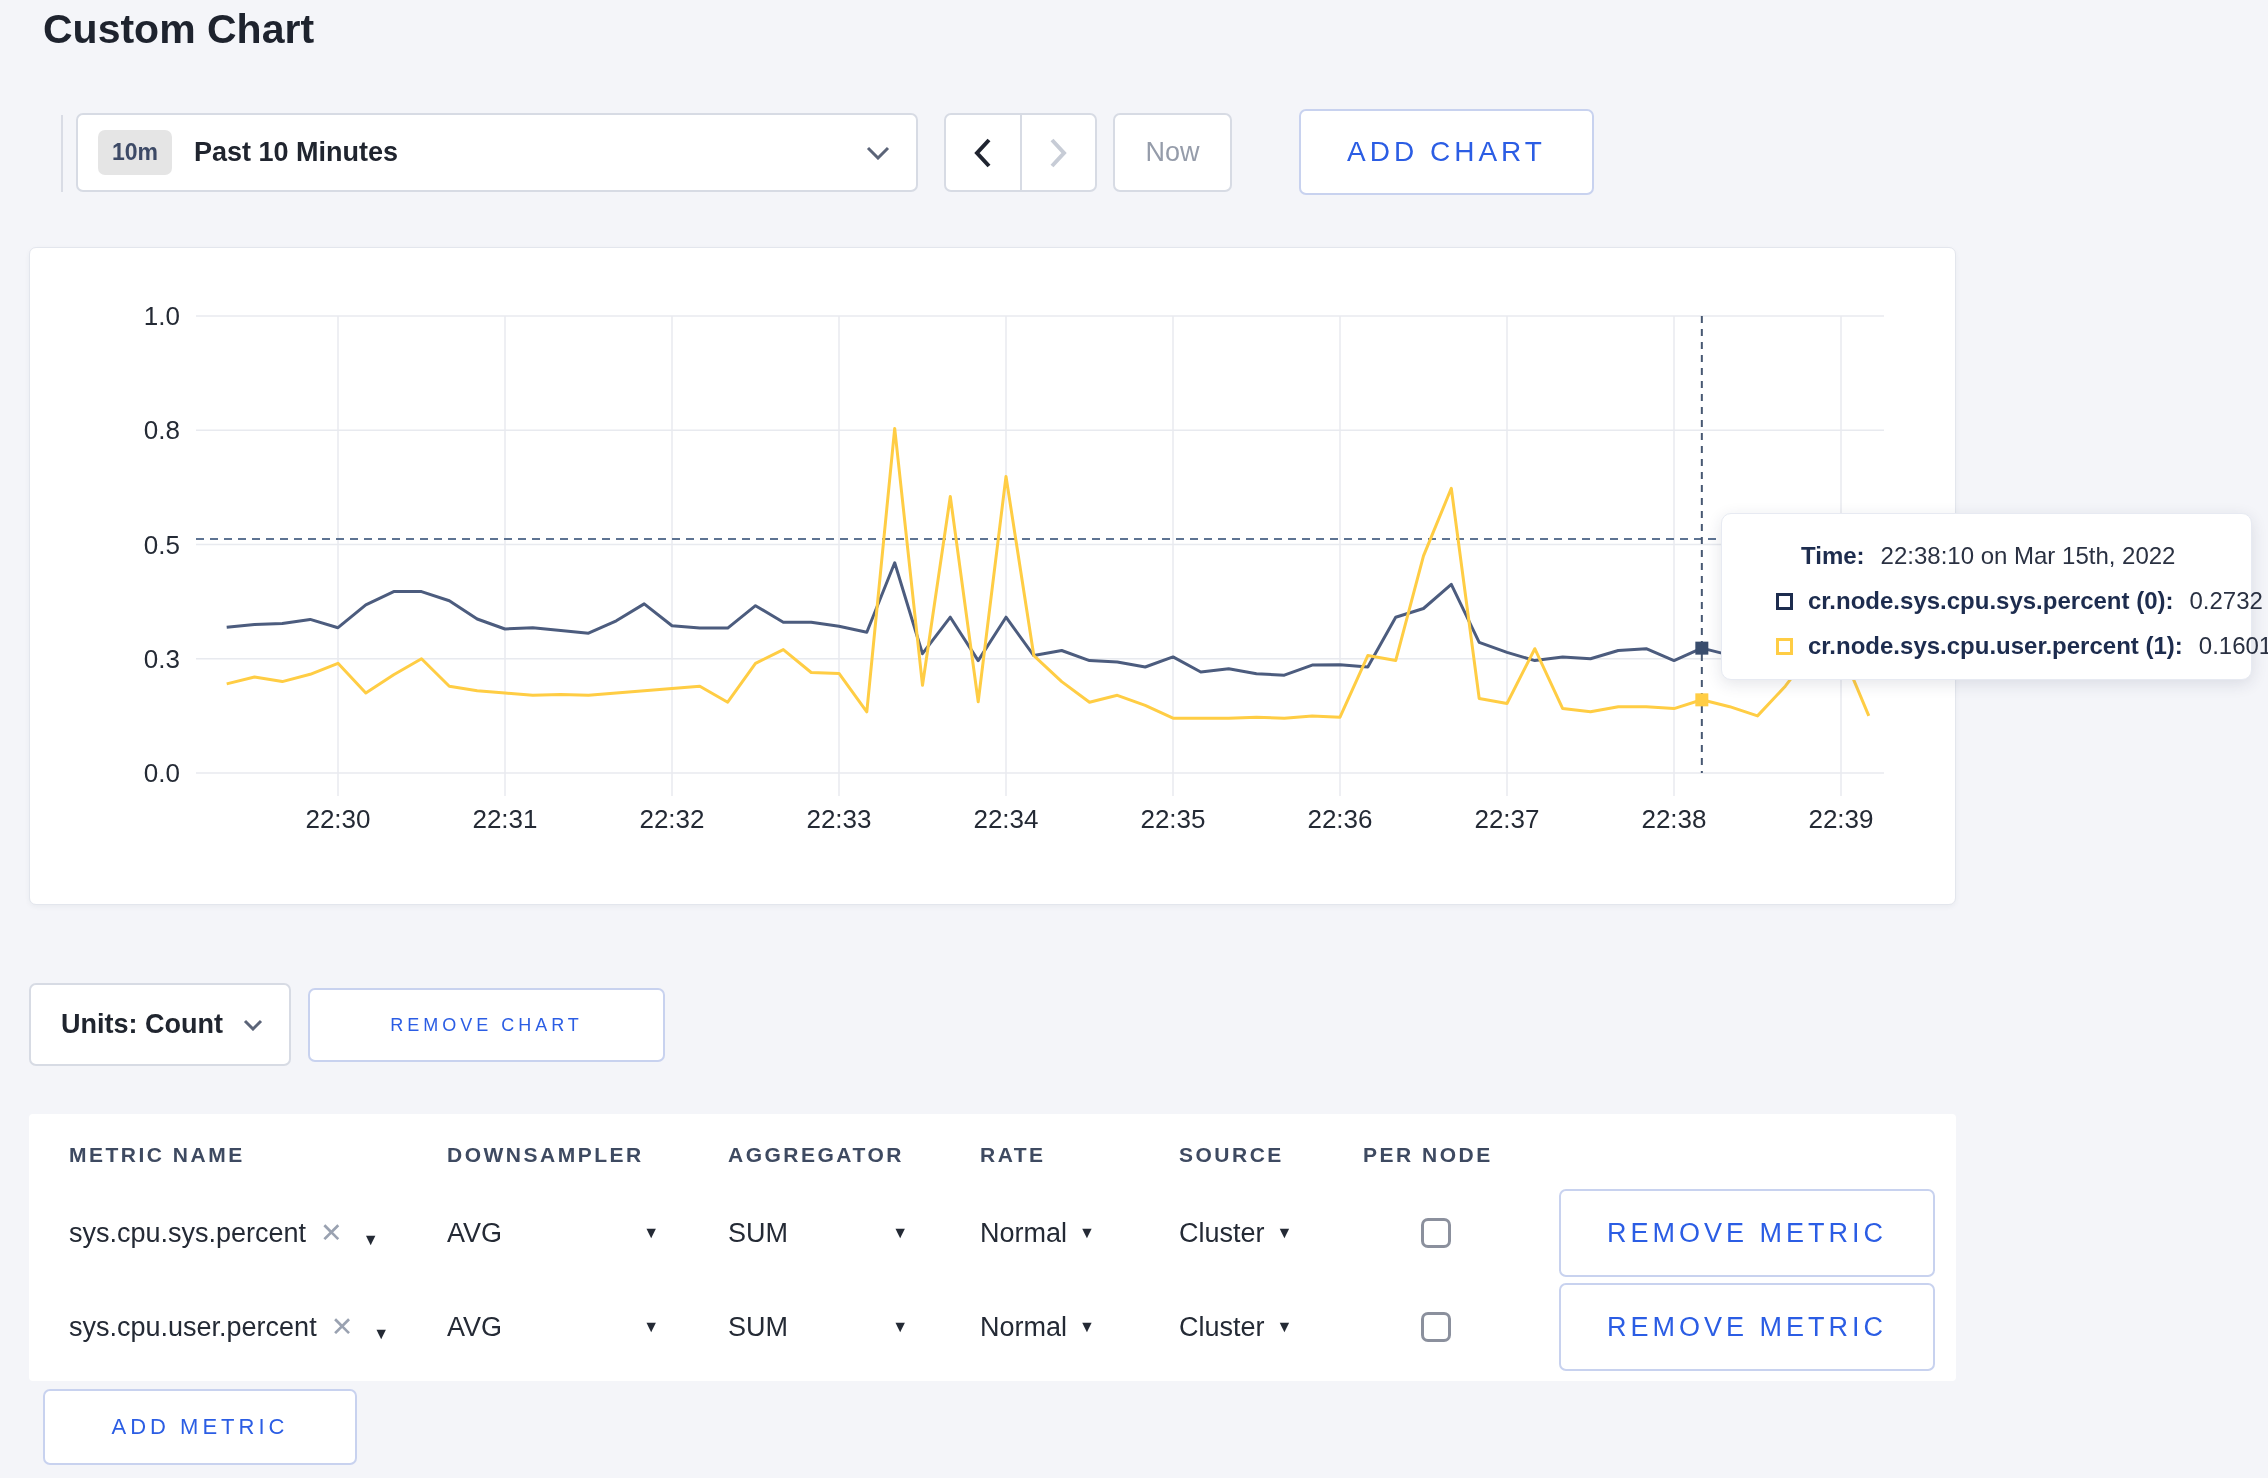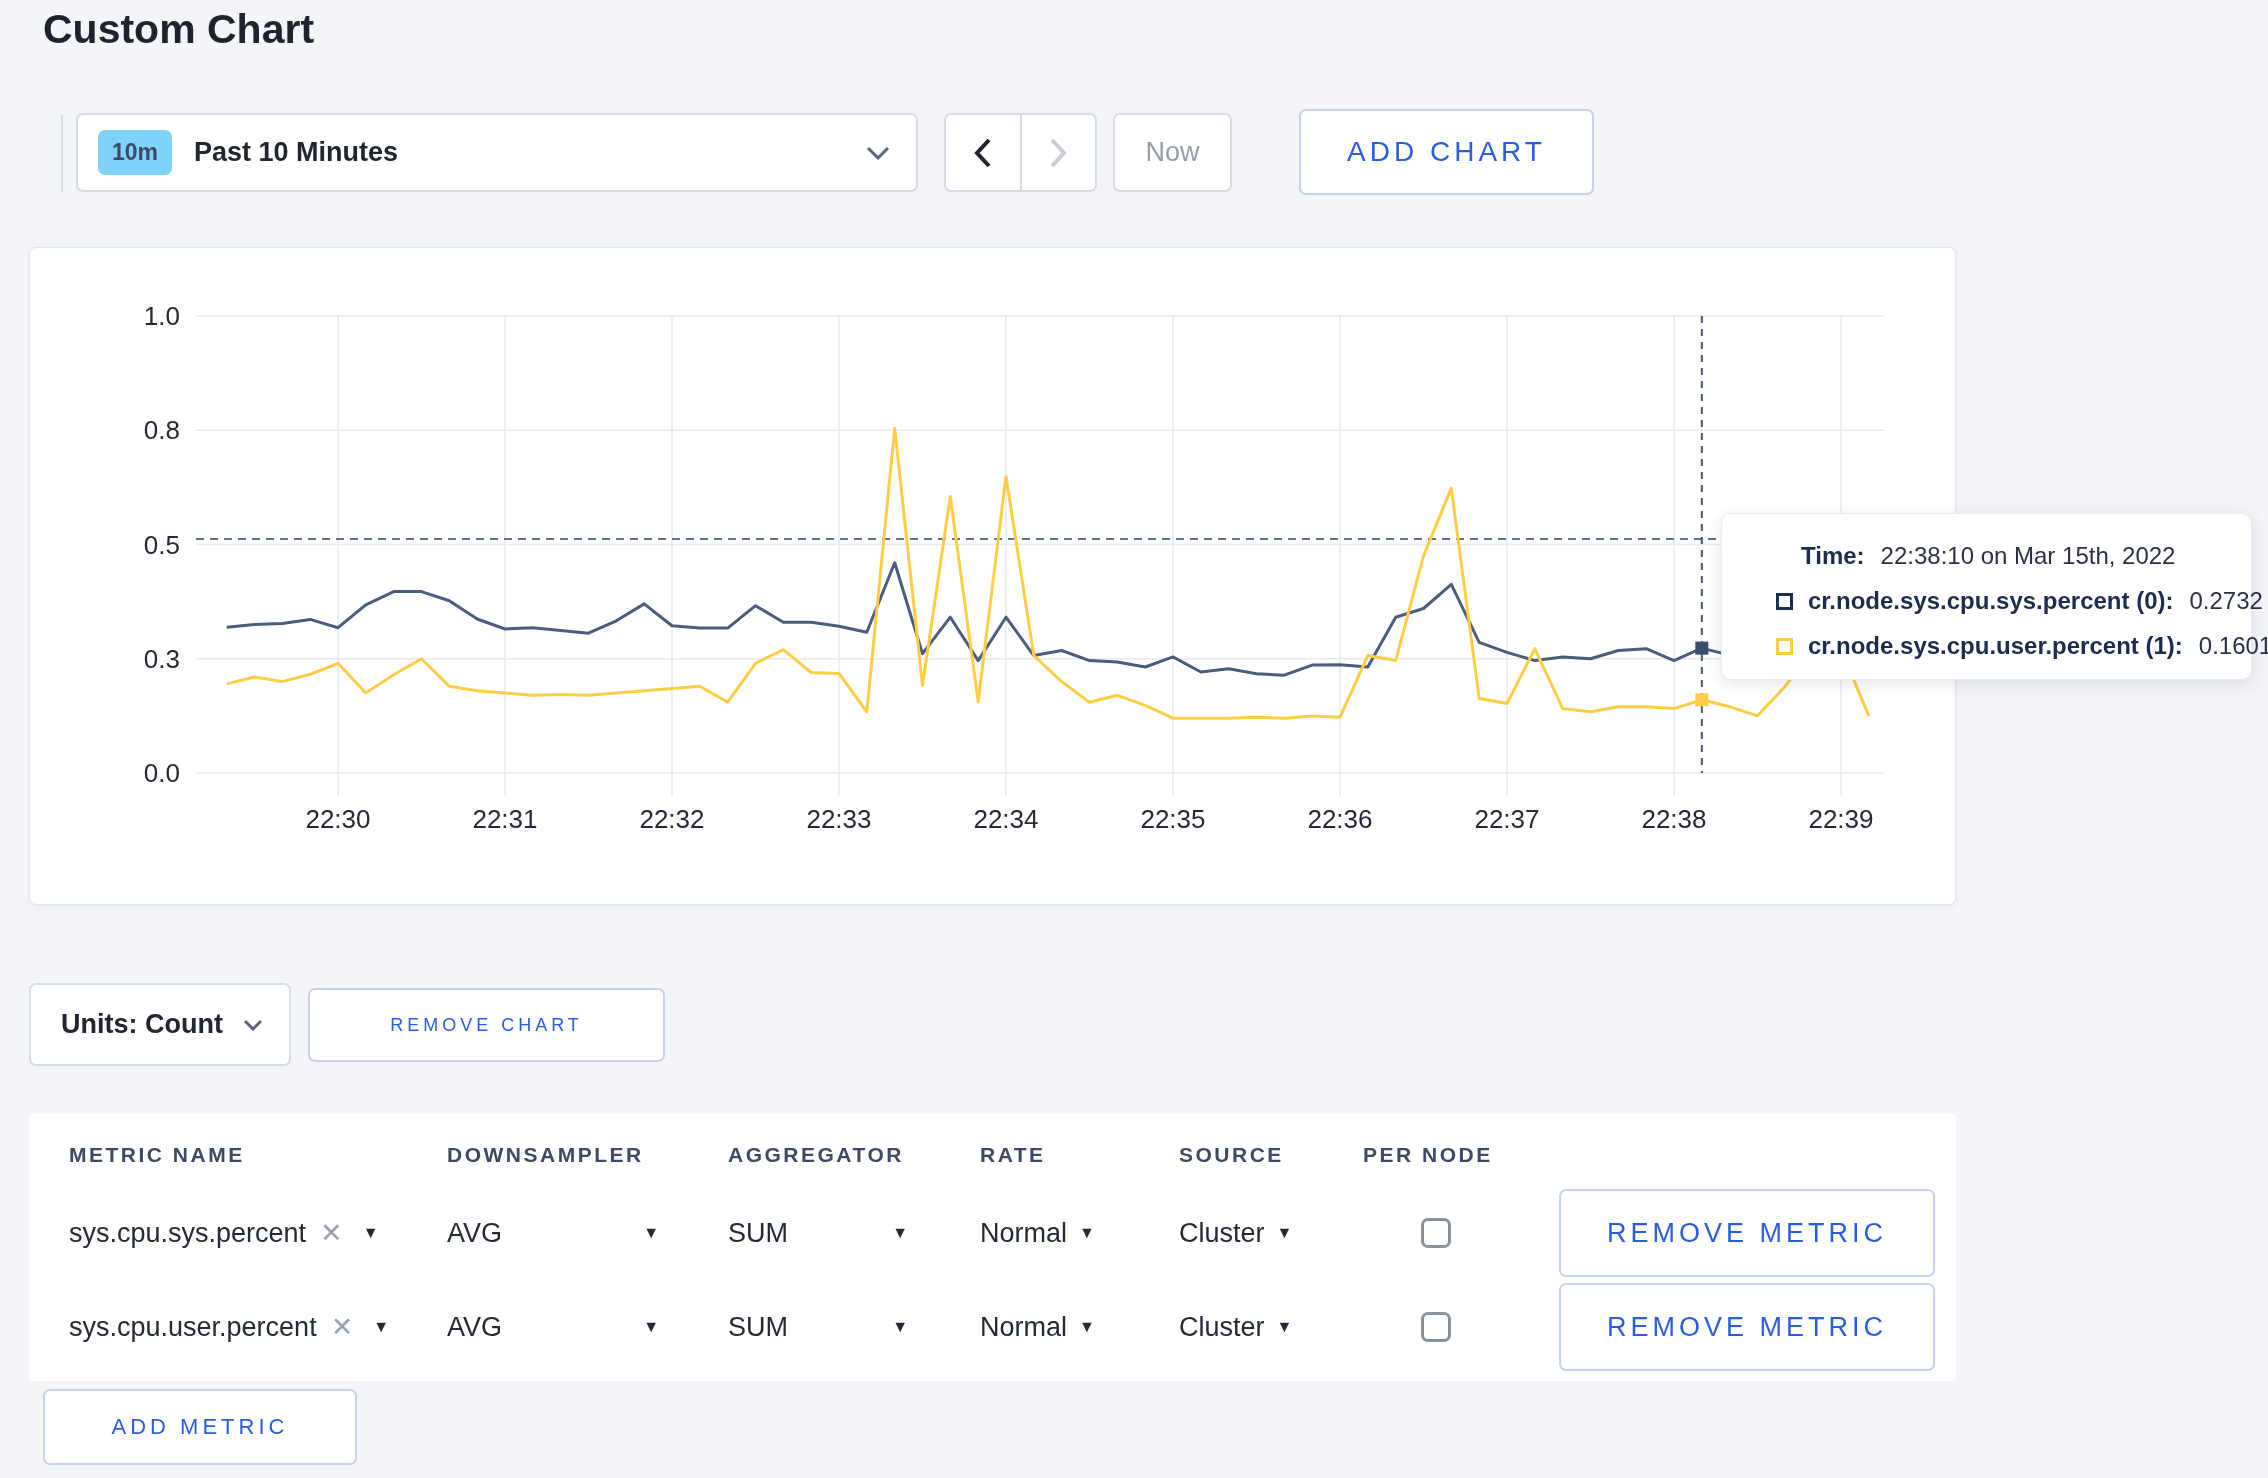--- a/index.html
+++ b/index.html
@@ -28,7 +28,7 @@
     display:flex; align-items:center; cursor:pointer;
   }
   #time-badge {
-    margin-left:20px; background:#7dd3fc; color:#3d4a66;
+    margin-left:20px; background:#e5e5e5; color:#3d4a66;
     font-size:23px; font-weight:700; border-radius:7px;
     padding:9px 14px;
   }

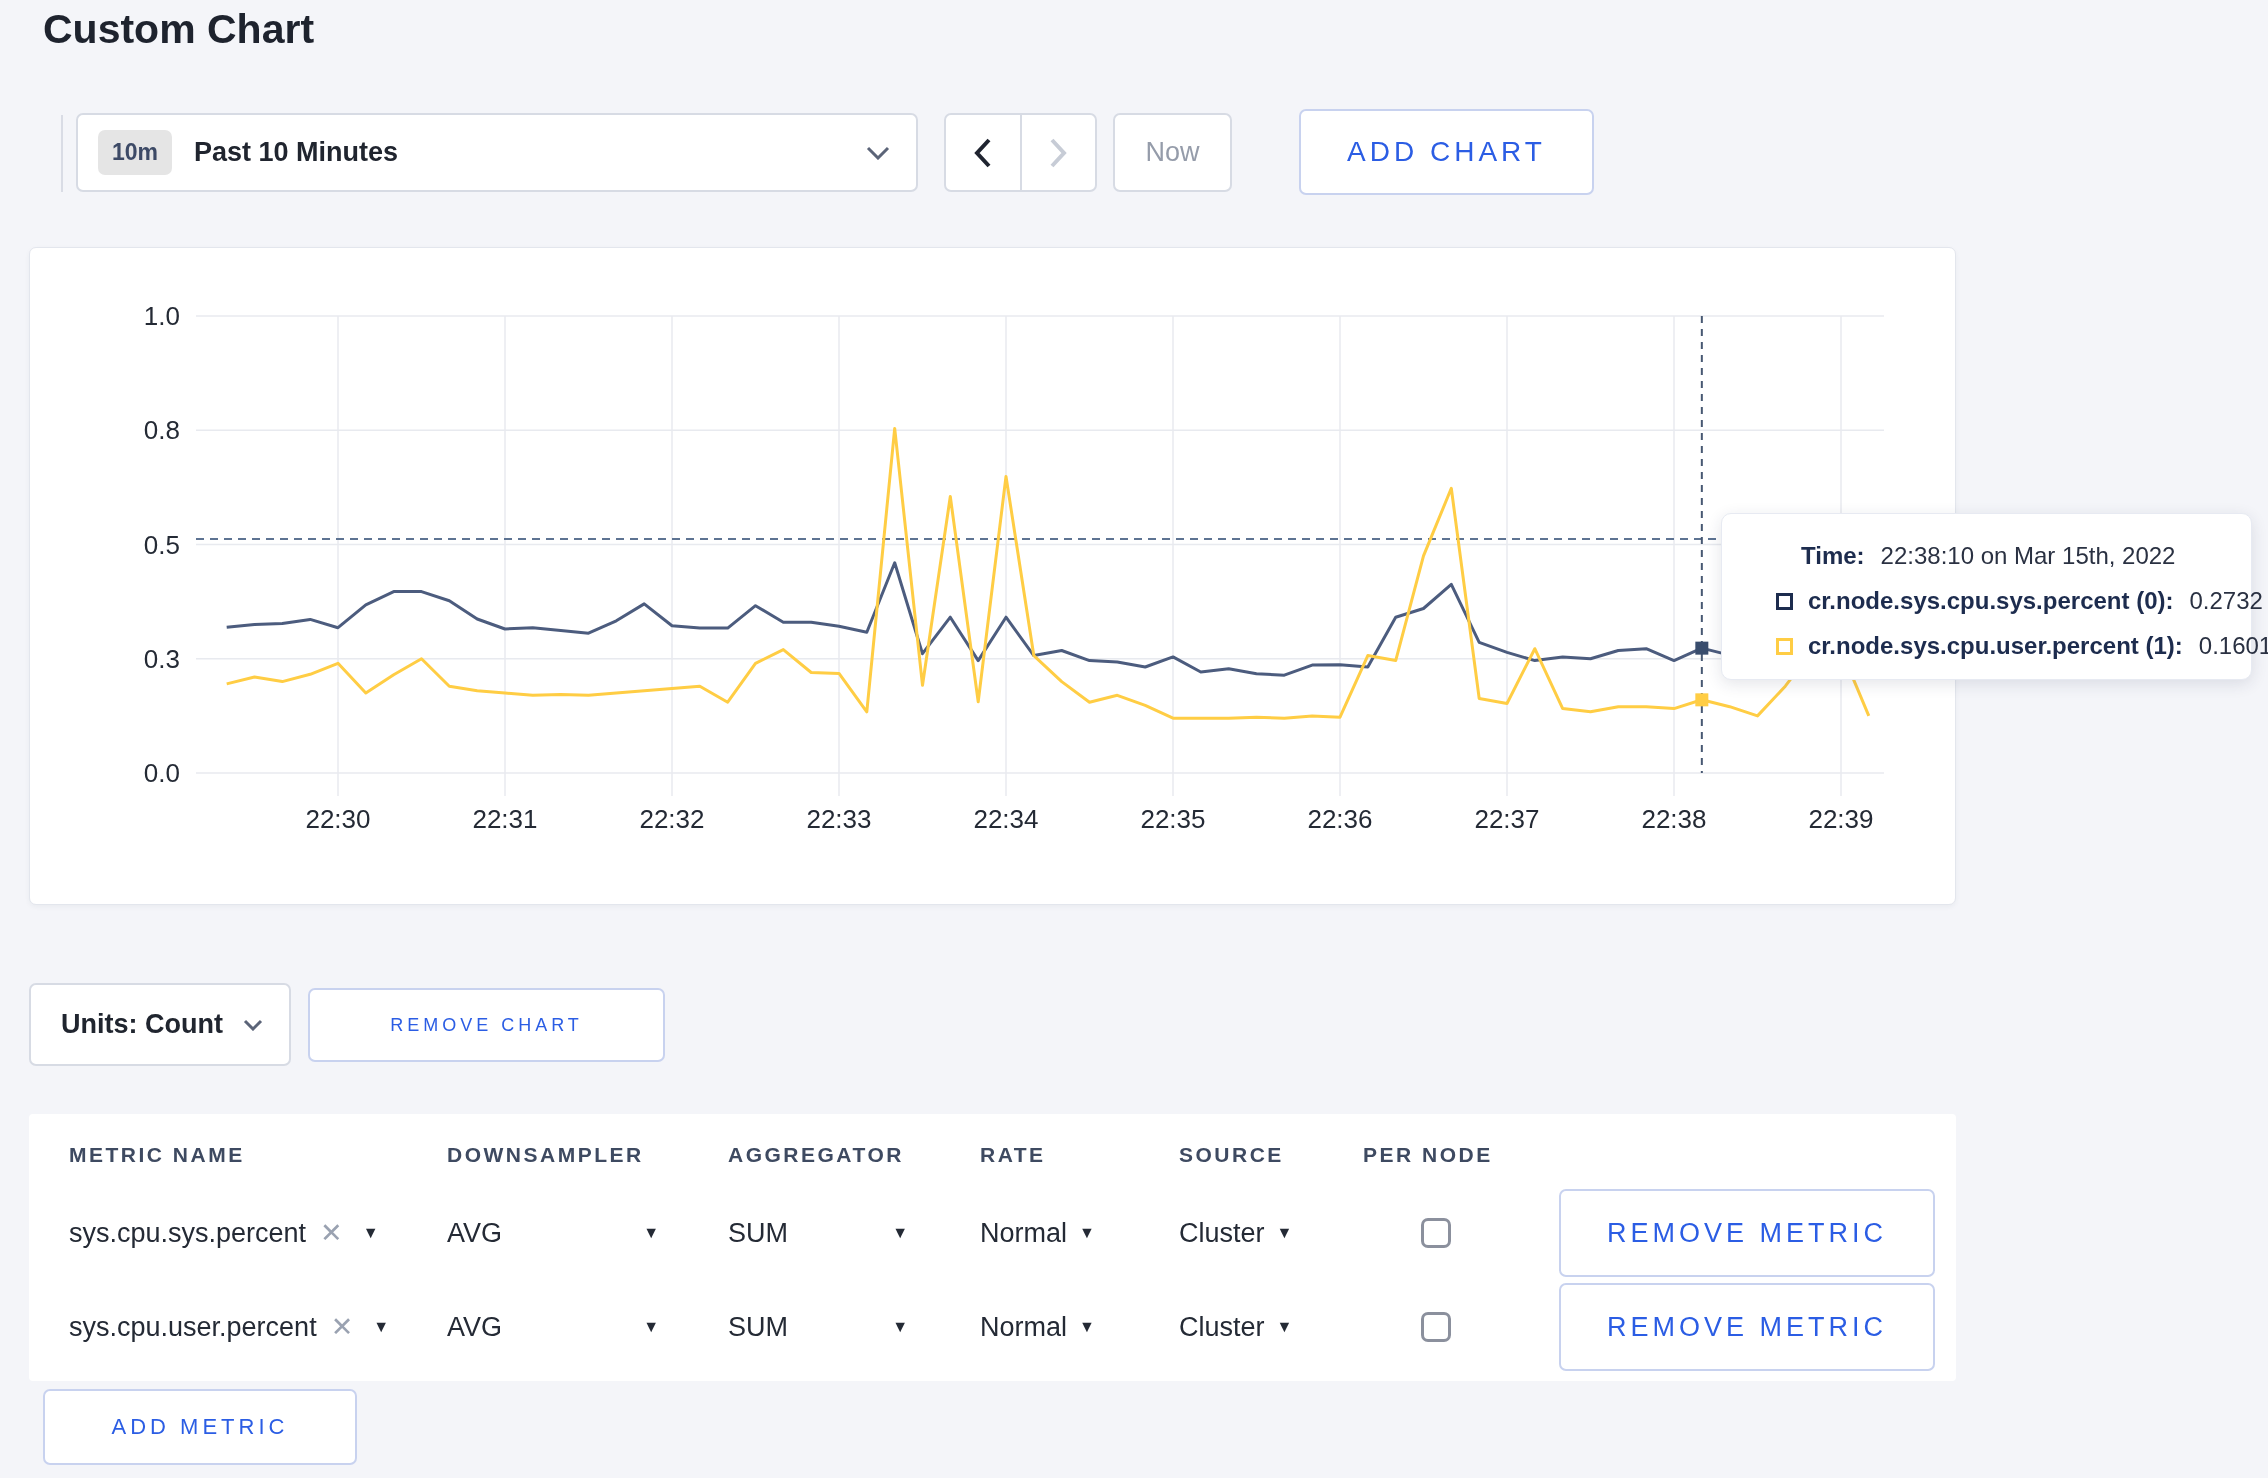--- a/index.html
+++ b/index.html
@@ -107,7 +107,7 @@
     font-size:21px; font-weight:700; letter-spacing:2.5px; color:#3e4a61;
   }
   .tbl-row { height:94px; }
-  .cell-name { display:flex; align-items:center; font-size:27px; }
+  .cell-name { display:flex; align-items:flex-end; font-size:27px; }
   .close-x { color:#9aa2b1; font-size:27px; margin-left:14px; cursor:pointer; }
   .caret { color:#242a35; font-size:16px; cursor:pointer; }
   .cell-name .caret { margin-left:20px; }

